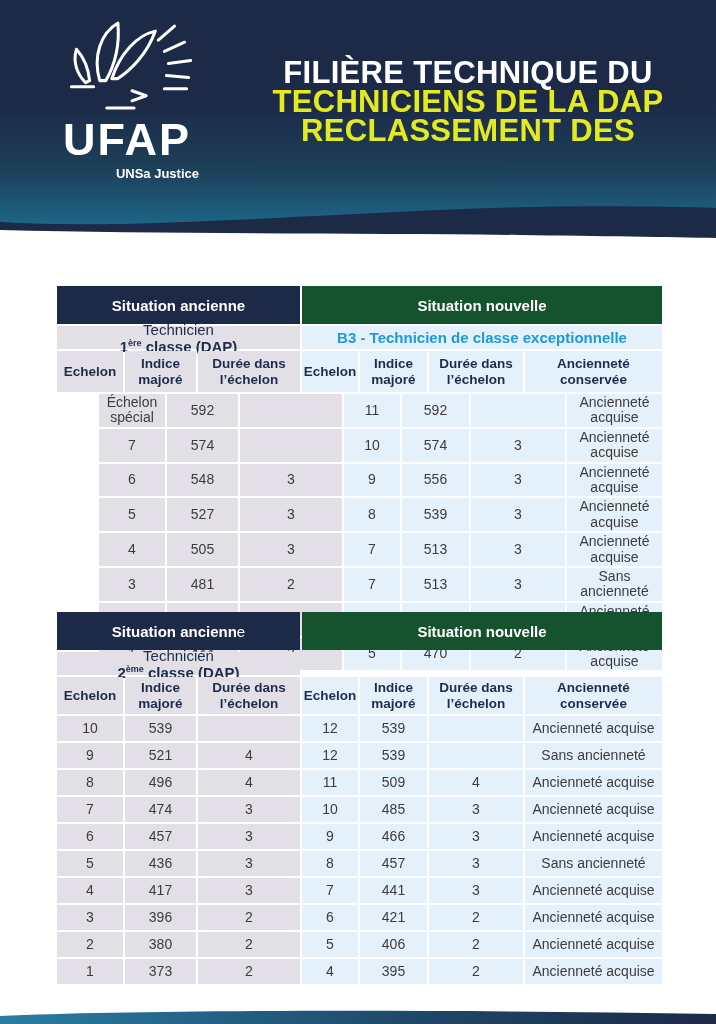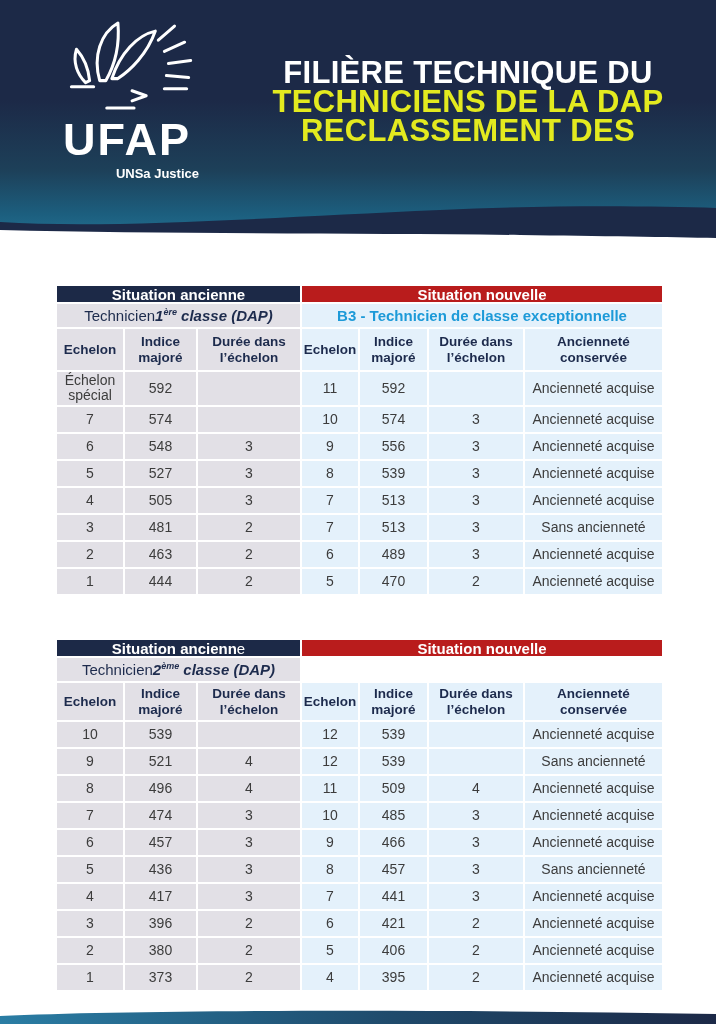--- a/index.html
+++ b/index.html
@@ -29,7 +29,7 @@
   #table2{top:640px;}
   .trow{display:grid;grid-template-columns:66px 71px 102px 56px 67px 94px 1fr;column-gap:2px;}
   .cell{display:flex;align-items:center;justify-content:center;text-align:center;box-sizing:border-box;}
-  .band{height:16px;font-weight:bold;font-size:15px;color:#ffffff;}
+  .band{height:38px;font-weight:bold;font-size:15px;color:#ffffff;}
   .old-band{grid-column:1/4;background:#1c2947;}
   .new-band{grid-column:4/8;background:#b91c1c;}
   .band .reg{font-weight:normal;}

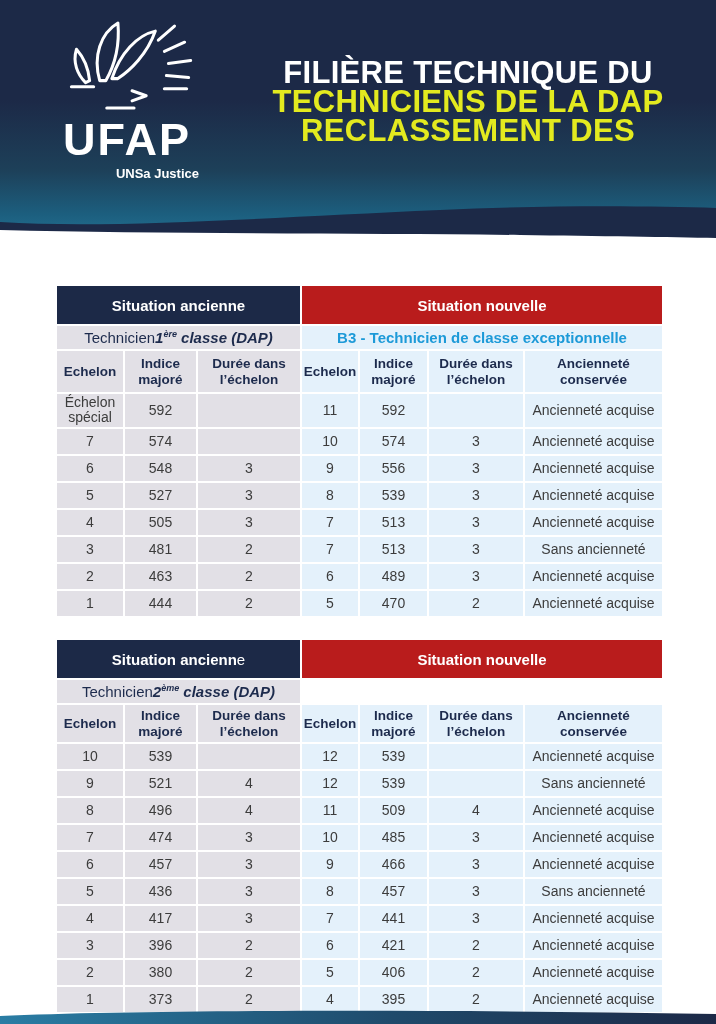--- a/index.html
+++ b/index.html
@@ -31,7 +31,7 @@
   .cell{display:flex;align-items:center;justify-content:center;text-align:center;box-sizing:border-box;}
   .band{height:38px;font-weight:bold;font-size:15px;color:#ffffff;}
   .old-band{grid-column:1/4;background:#1c2947;}
-  .new-band{grid-column:4/8;background:#b91c1c;}
+  .new-band{grid-column:4/8;background:#14532d;}
   .band .reg{font-weight:normal;}
   .sub{height:23px;font-size:15px;}
   .old-sub{grid-column:1/4;background:#e2e0e6;color:#1d2b4d;}

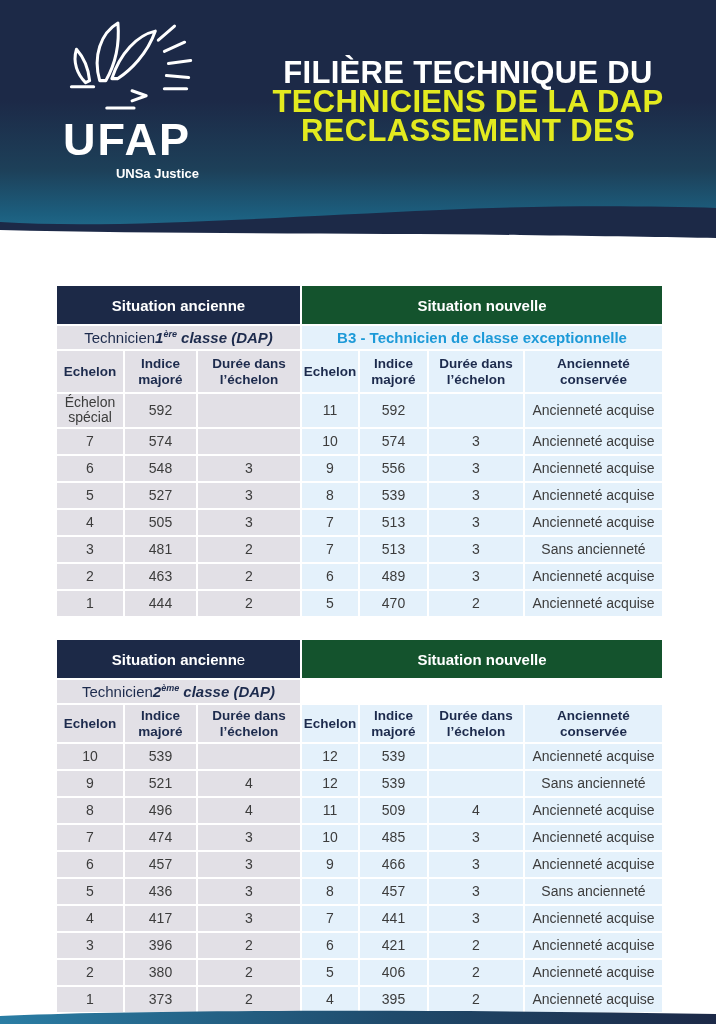--- a/index.html
+++ b/index.html
@@ -33,7 +33,7 @@
   .old-band{grid-column:1/4;background:#1c2947;}
   .new-band{grid-column:4/8;background:#14532d;}
   .band .reg{font-weight:normal;}
-  .sub{height:23px;font-size:15px;}
+  .sub{height:23px;font-size:15px;flex-direction:column;}
   .old-sub{grid-column:1/4;background:#e2e0e6;color:#1d2b4d;}
   .old-sub b{margin-left:0;font-weight:bold;font-style:italic;}
   .old-sub b{display:inline;}

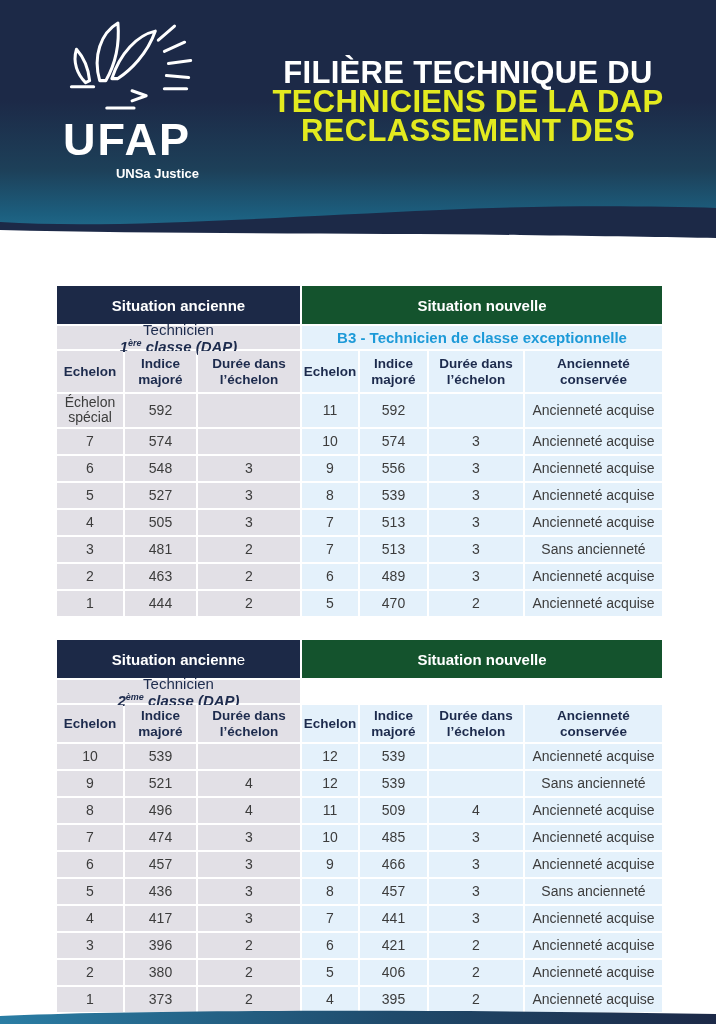--- a/index.html
+++ b/index.html
@@ -35,7 +35,7 @@
   .band .reg{font-weight:normal;}
   .sub{height:23px;font-size:15px;flex-direction:column;}
   .old-sub{grid-column:1/4;background:#e2e0e6;color:#1d2b4d;}
-  .old-sub b{margin-left:0;font-weight:bold;font-style:italic;}
+  .old-sub b{margin-left:0;font-weight:bold;}
   .old-sub b{display:inline;}
   .new-sub{grid-column:4/8;background:#e4f1fb;color:#1d9ad8;font-weight:bold;}
   .colhead .cell{

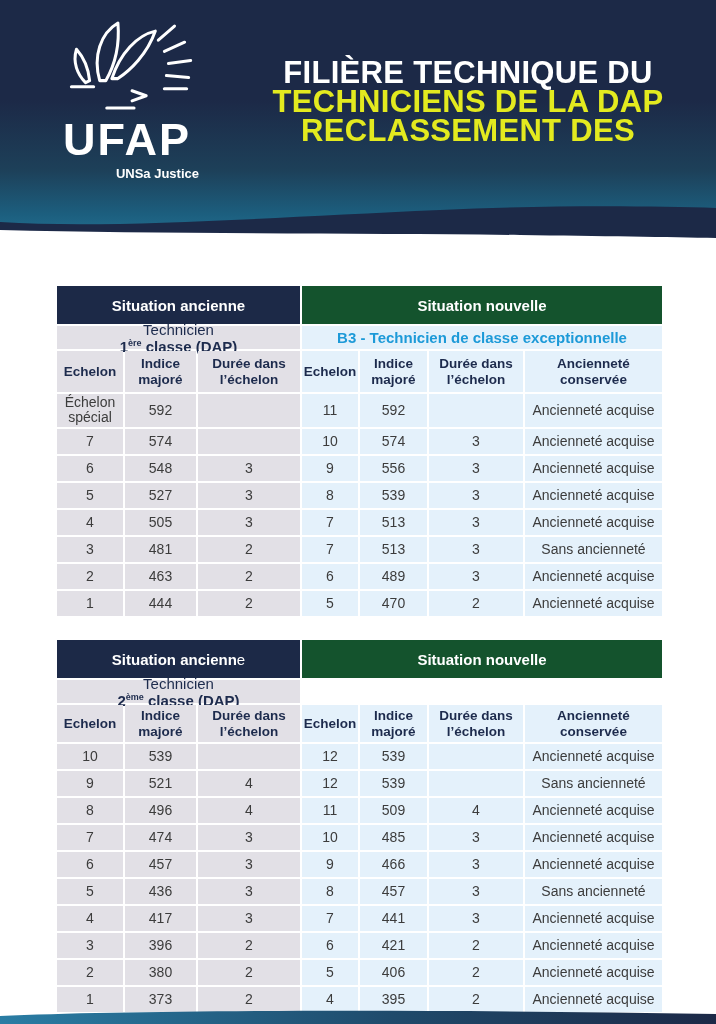--- a/index.html
+++ b/index.html
@@ -112,7 +112,7 @@
       <div class="cell new">Durée dans l’échelon</div>
       <div class="cell new">Ancienneté conservée</div>
     </div>
-    <div style="display:flex;flex-direction:column;gap:2px;">
+    <div style="display:flex;flex-direction:column;gap:2px;margin-left:42px;">
         <div class="trow data-row">
           <div class="cell old">Échelon spécial</div>
           <div class="cell old">592</div>

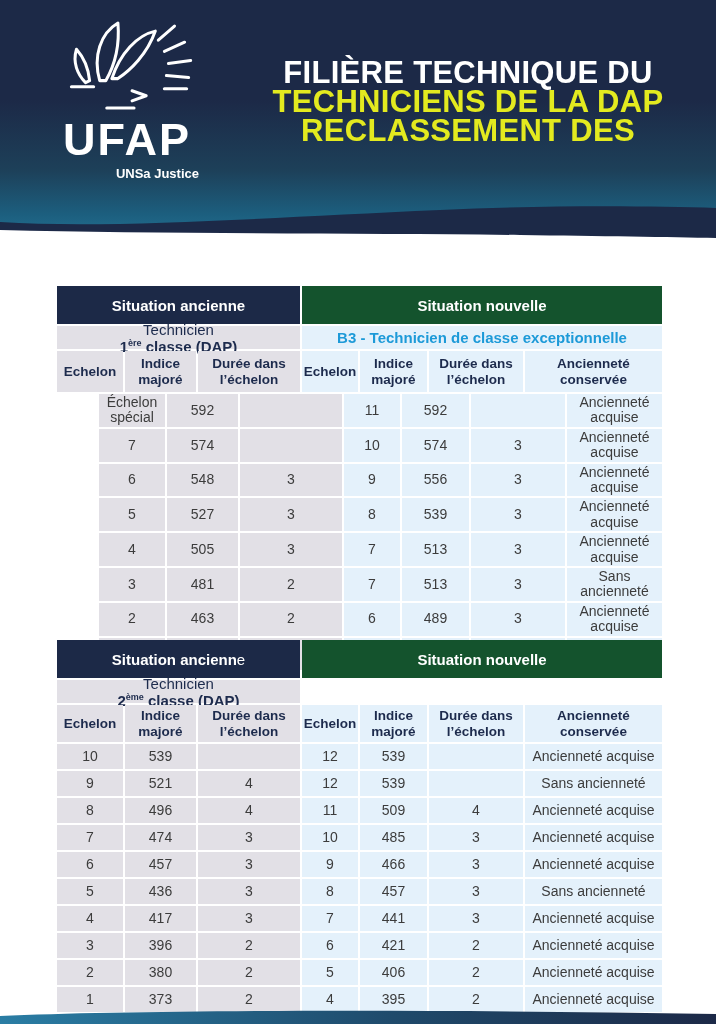--- a/index.html
+++ b/index.html
@@ -26,7 +26,7 @@
   
   .rtable{position:absolute;left:57px;width:605px;display:flex;flex-direction:column;gap:2px;}
   #table1{top:286px;}
-  #table2{top:640px;}
+  #table2{top:612px;}
   .trow{display:grid;grid-template-columns:66px 71px 102px 56px 67px 94px 1fr;column-gap:2px;}
   .cell{display:flex;align-items:center;justify-content:center;text-align:center;box-sizing:border-box;}
   .band{height:38px;font-weight:bold;font-size:15px;color:#ffffff;}

